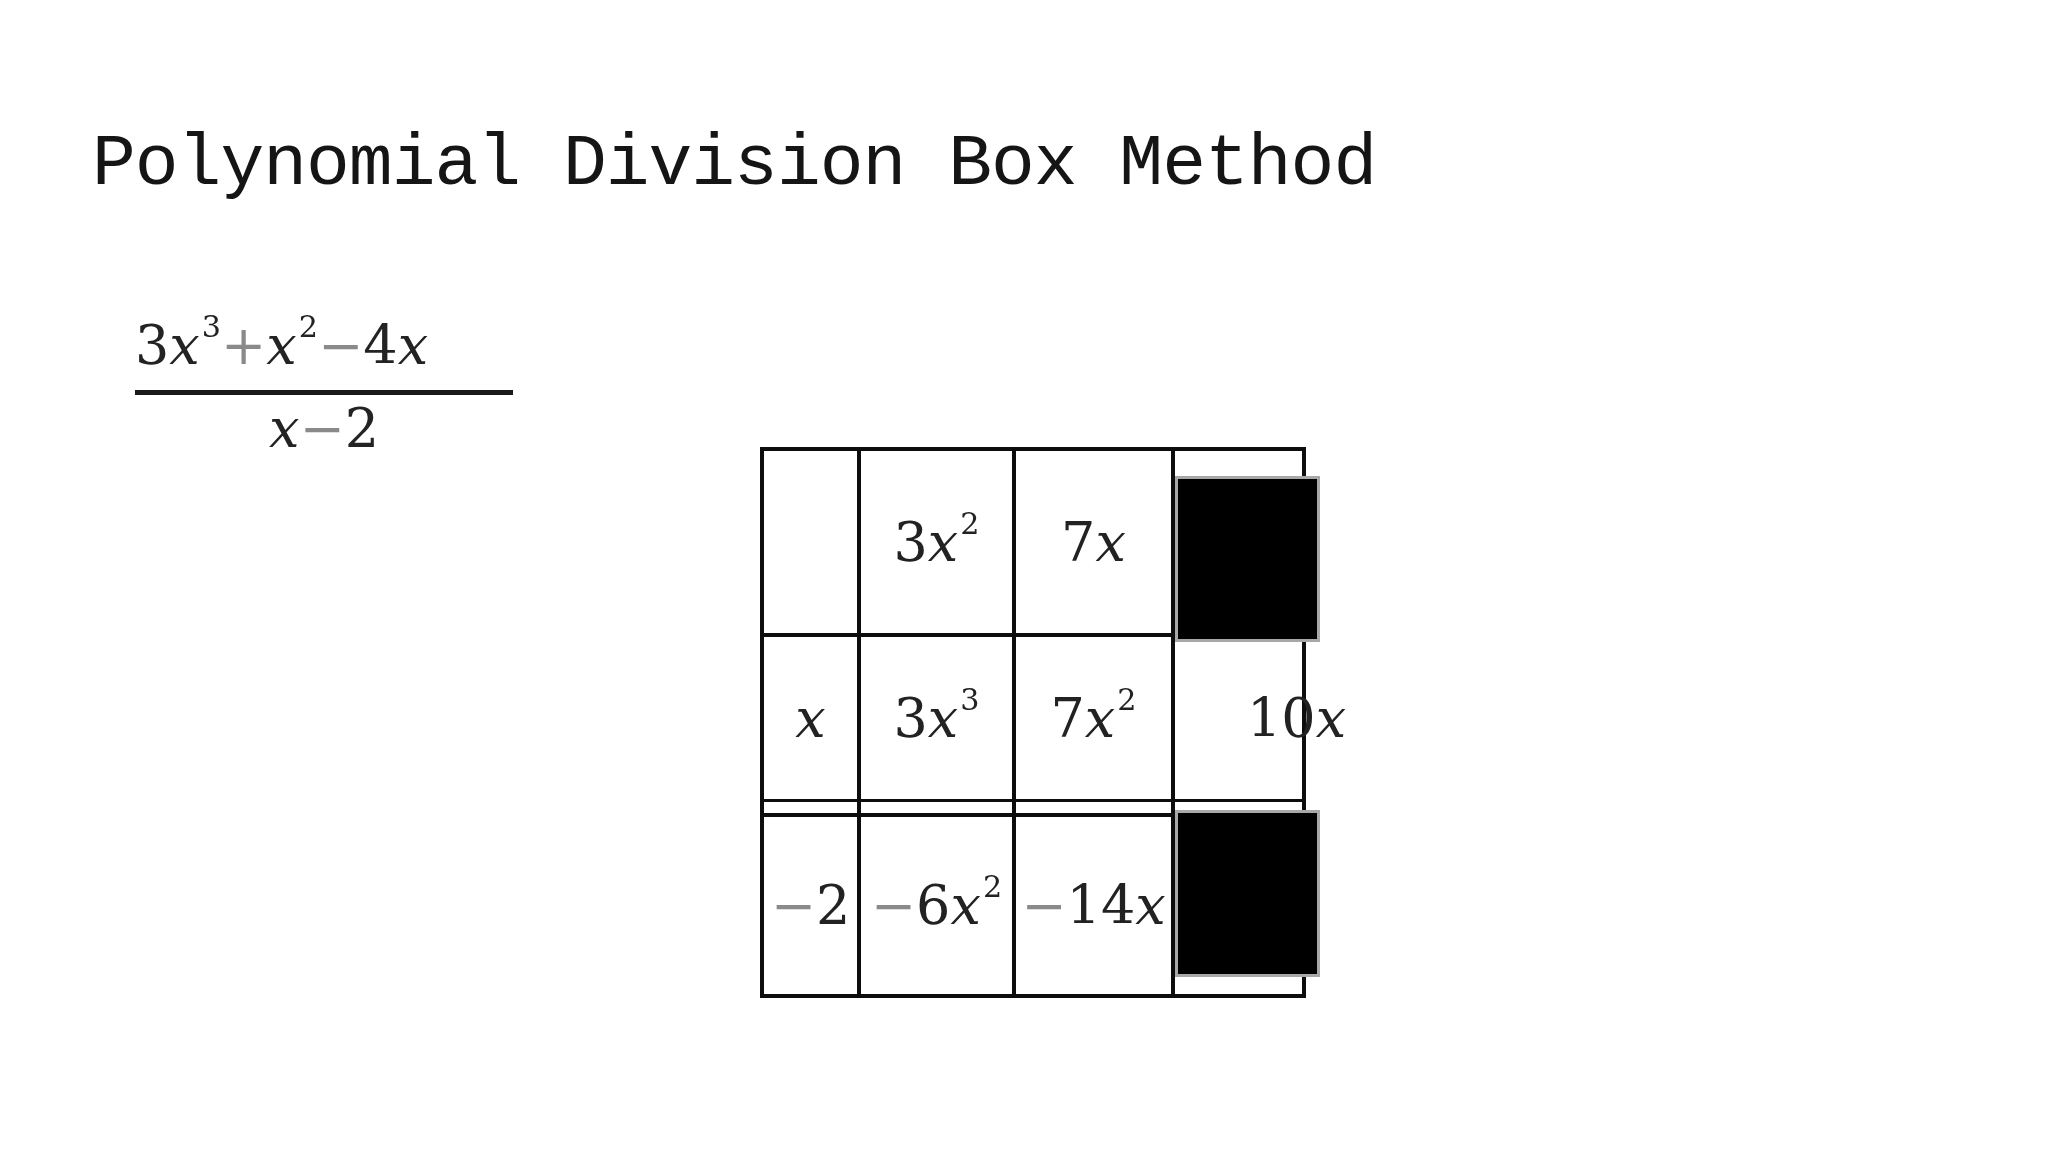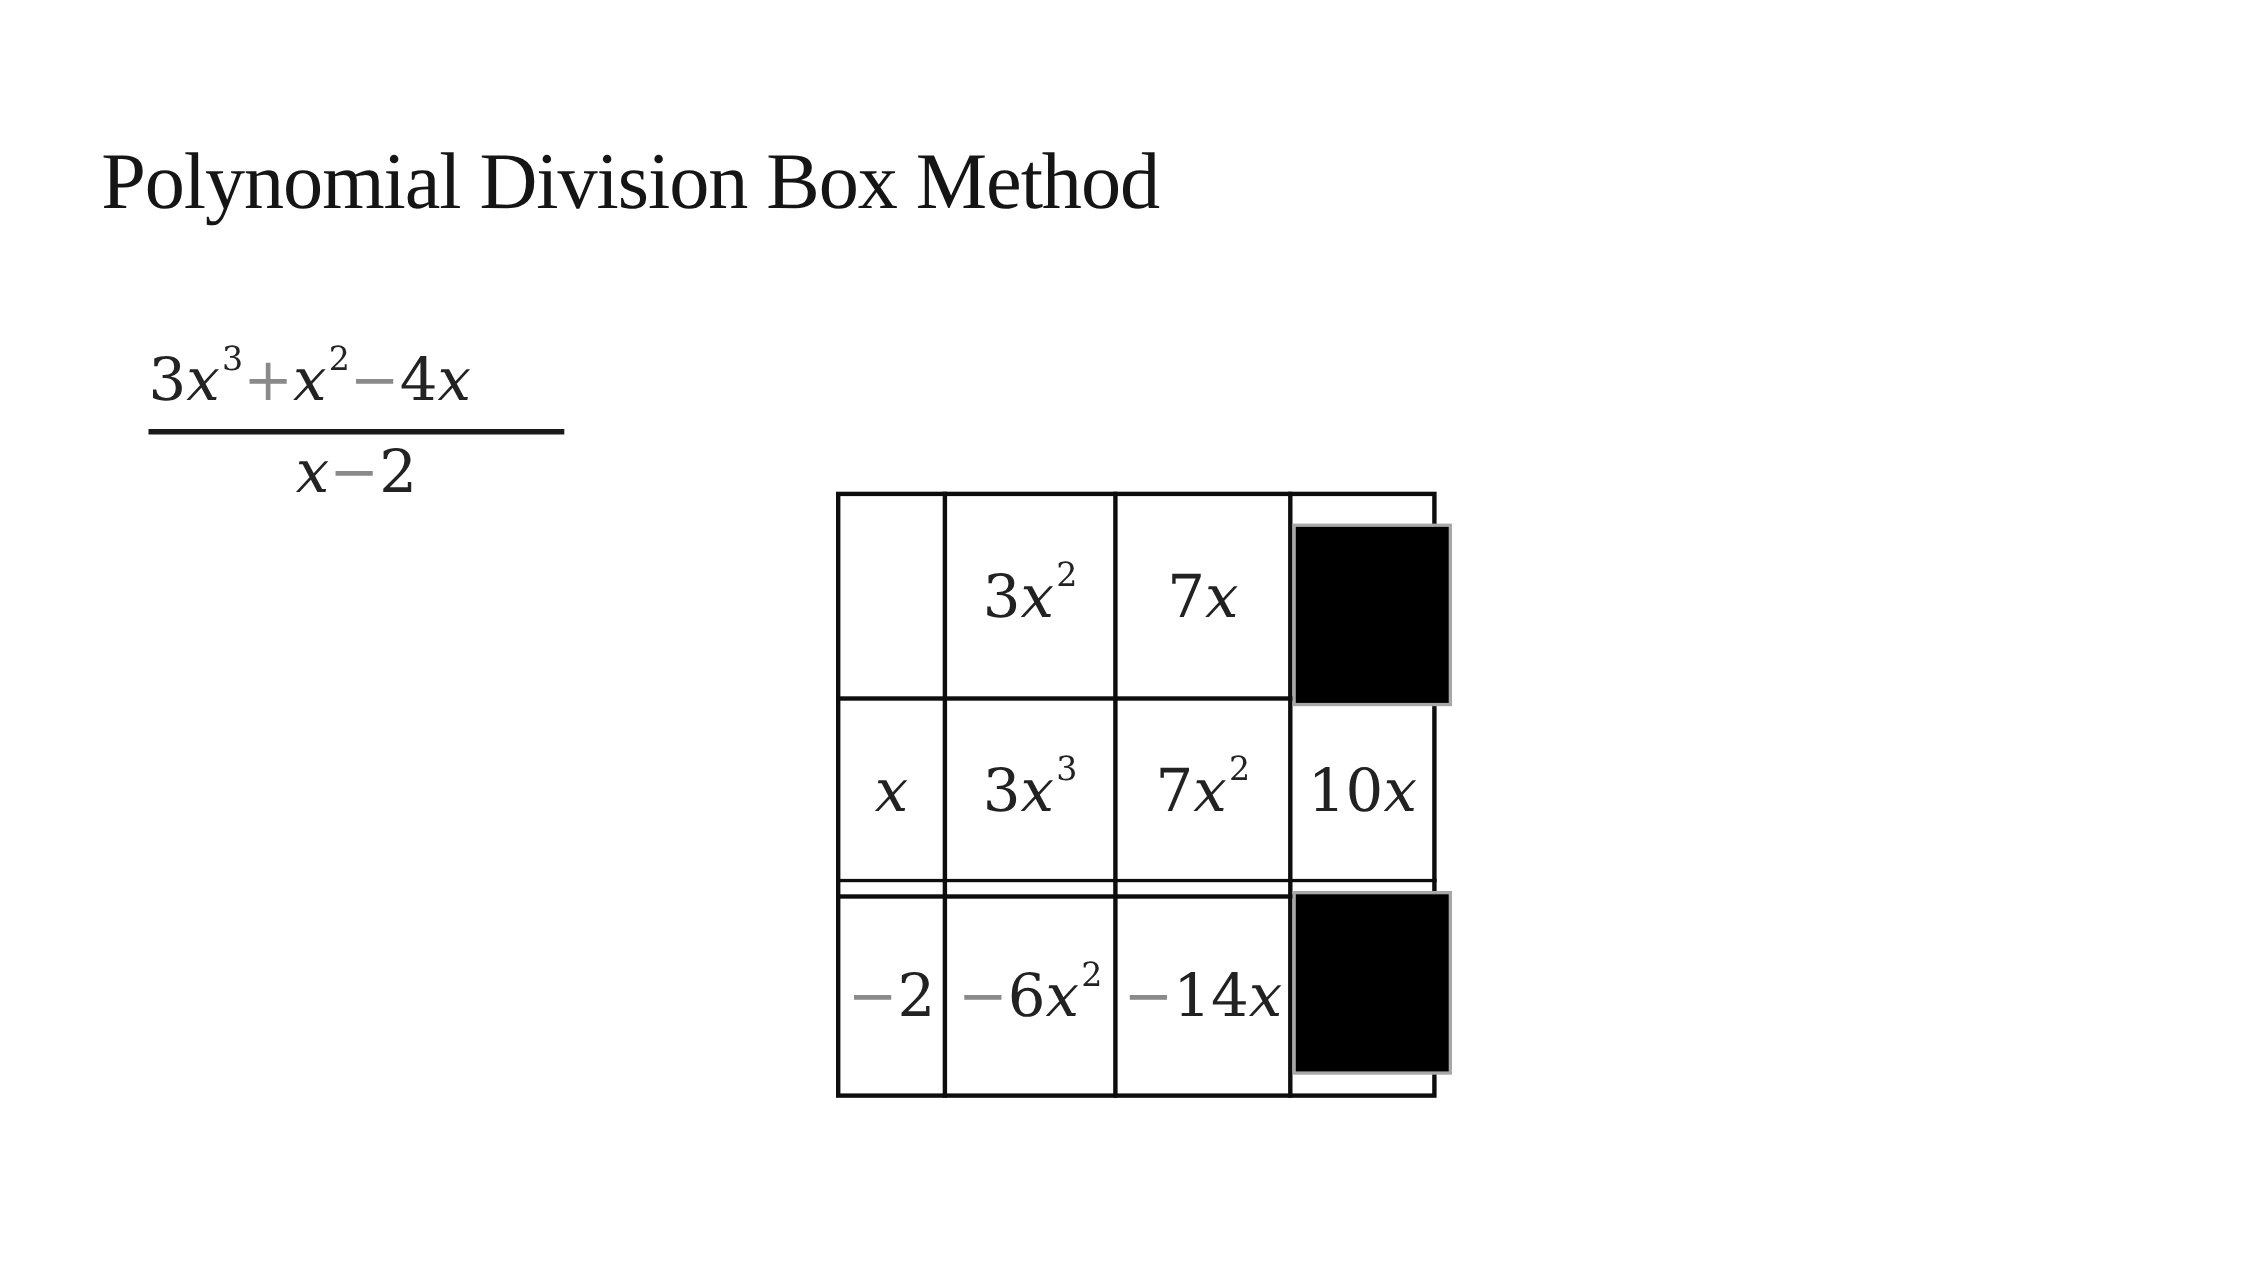--- a/index.html
+++ b/index.html
@@ -10,7 +10,7 @@
   
   .title{
     position:absolute;left:92px;top:127px;
-    font-family:Liberation Serif, serif;
+    font-family:Liberation Mono, monospace;
     font-size:73px;line-height:1.05;letter-spacing:-1px;
     color:#151515;white-space:nowrap;
   }

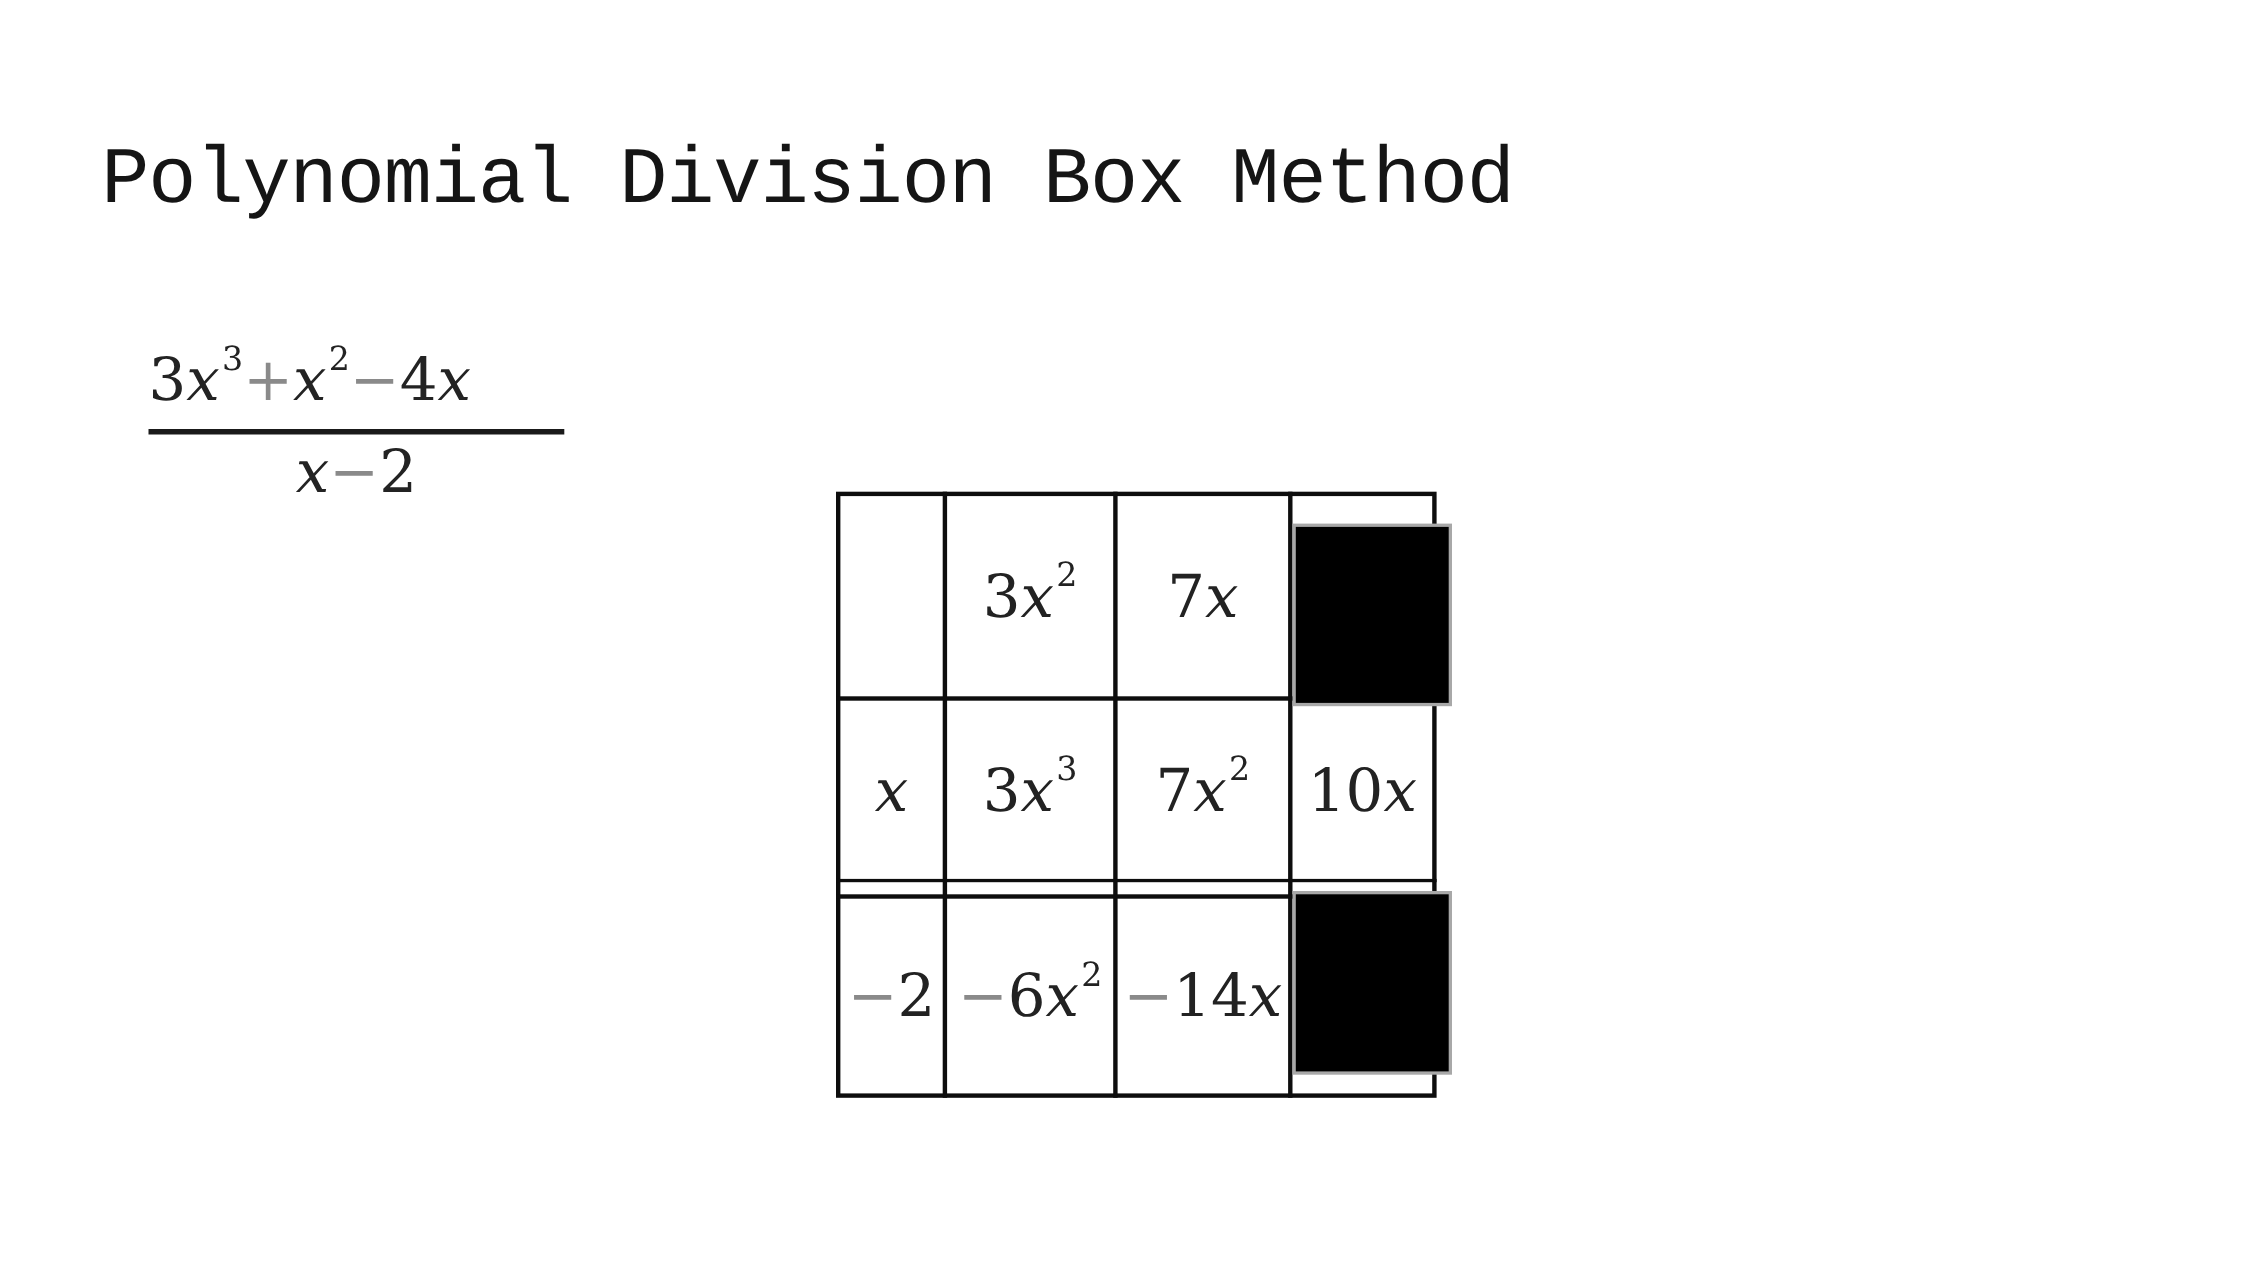--- a/index.html
+++ b/index.html
@@ -74,7 +74,7 @@
     </div>
   <div class="cell mathtext" style="left:861px;top:637px;width:151px;height:162px;">3<i>x</i><sup>3</sup></div>
   <div class="cell mathtext" style="left:1016px;top:637px;width:155px;height:162px;">7<i>x</i><sup>2</sup></div>
-  <div class="cell mathtext" style="left:1175px;top:637px;width:127px;height:162px;">10<i>x</i></div>
+  <div class="cell mathtext" style="left:1233px;top:637px;width:127px;height:162px;">10<i>x</i></div>
 
   <div class="cell mathtext" style="left:764px;top:817px;width:93px;height:177px;"><span class="op">−</span>2</div>
   <div class="cell mathtext" style="left:861px;top:817px;width:151px;height:177px;"><span class="op">−</span>6<i>x</i><sup>2</sup></div>

